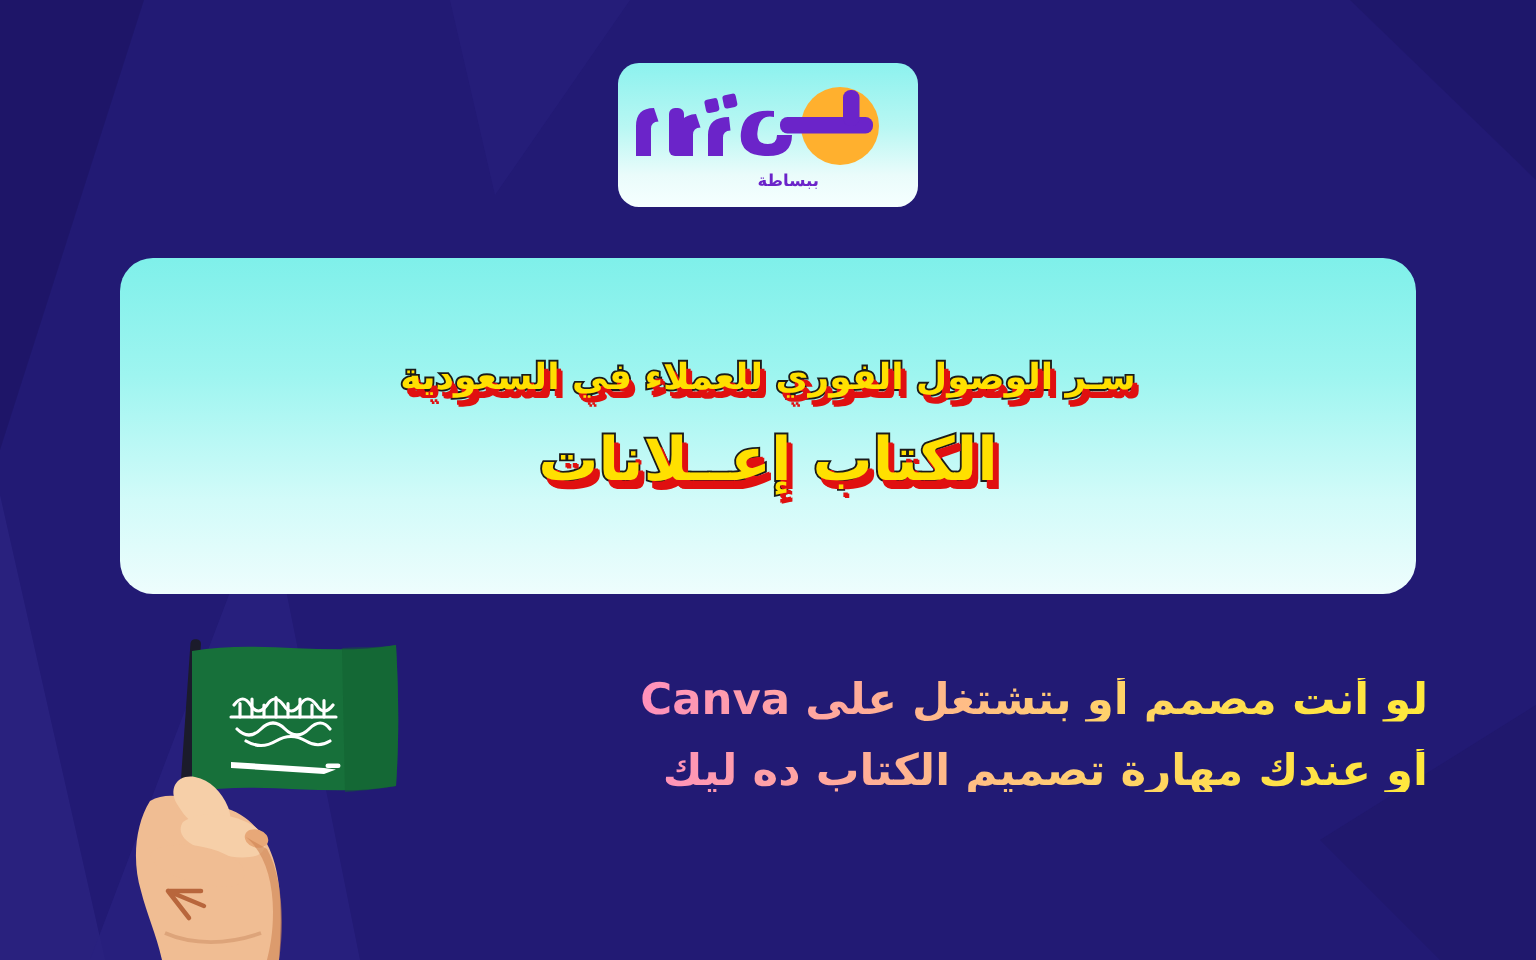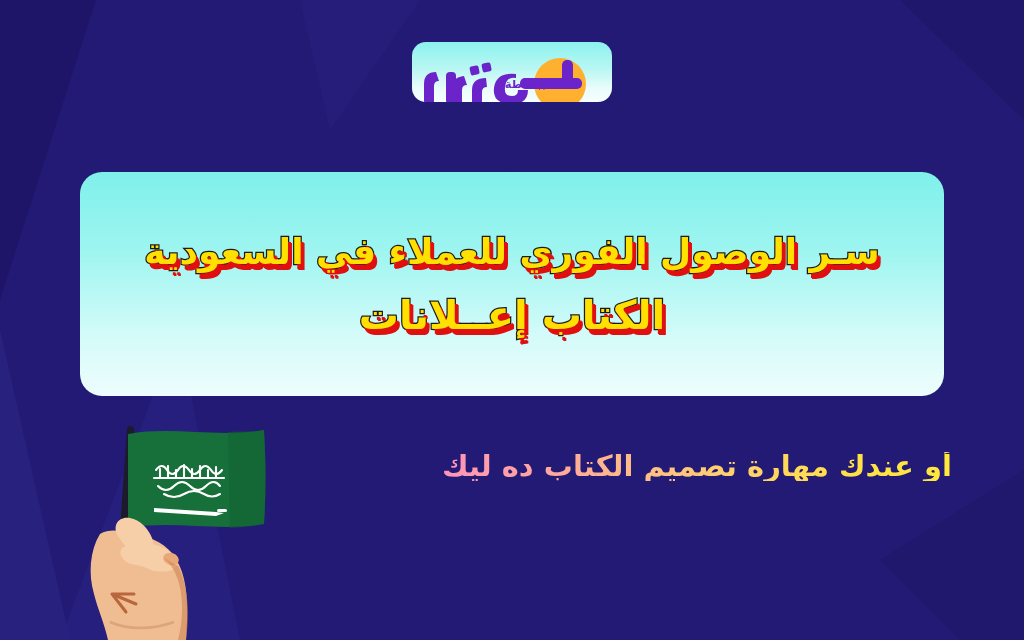--- a/index.html
+++ b/index.html
@@ -15,7 +15,7 @@
 
   
   .logo-badge{
-    position:absolute; left:412px; top:42px; width:200px; height:60px;
+    position:absolute; left:412px; top:42px; width:200px; height:96px;
     border-radius:14px;
     background:linear-gradient(180deg,#8cf2ee 0%,#b9f7f3 45%,#eafcfb 78%,#f6ffff 100%);
     z-index:4;

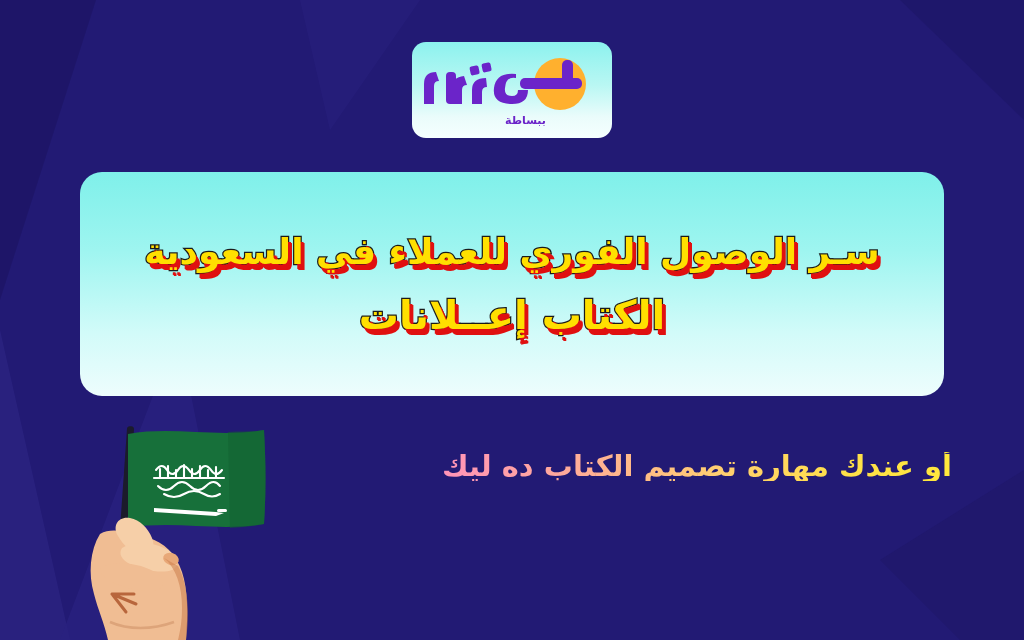--- a/index.html
+++ b/index.html
@@ -53,7 +53,7 @@
        3px 5px 0 #e01010,
        4px 6px 0 #e01010;
   }
-  .hero-line.l1{ font-size:36px; }
+  .hero-line.l1{ font-size:24px; }
   .hero-line.l2{ font-size:40px; margin-top:12px; }
 
   

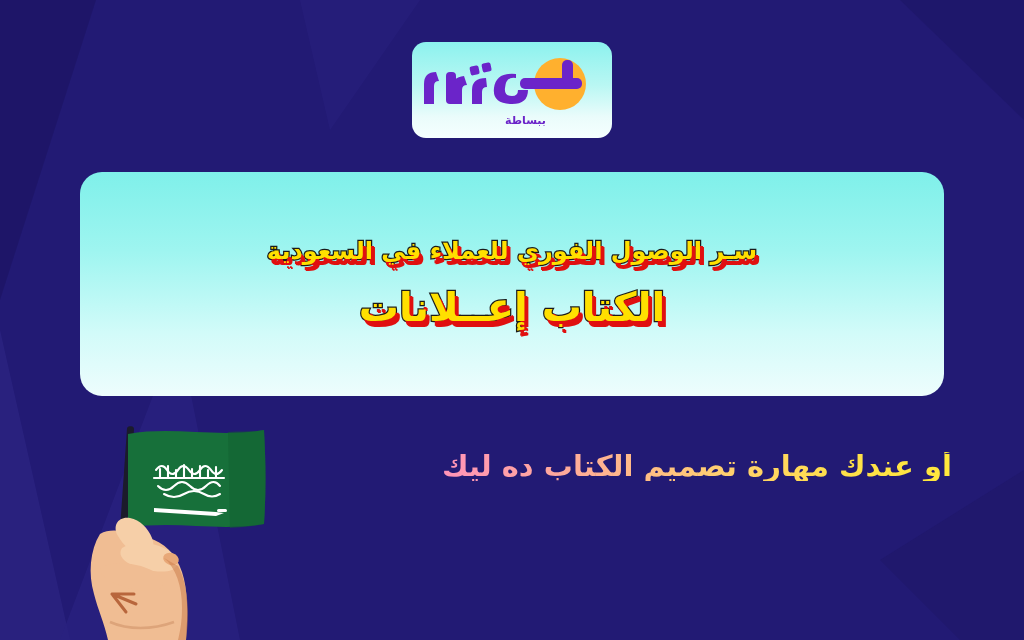--- a/index.html
+++ b/index.html
@@ -112,6 +112,7 @@
 </div>
 
 <div class="promo">
+  <div class="promo-line">لو أنت مصمم أو بتشتغل على Canva</div>
   <div class="promo-line">أو عندك مهارة تصميم الكتاب ده ليك</div>
 </div>
 

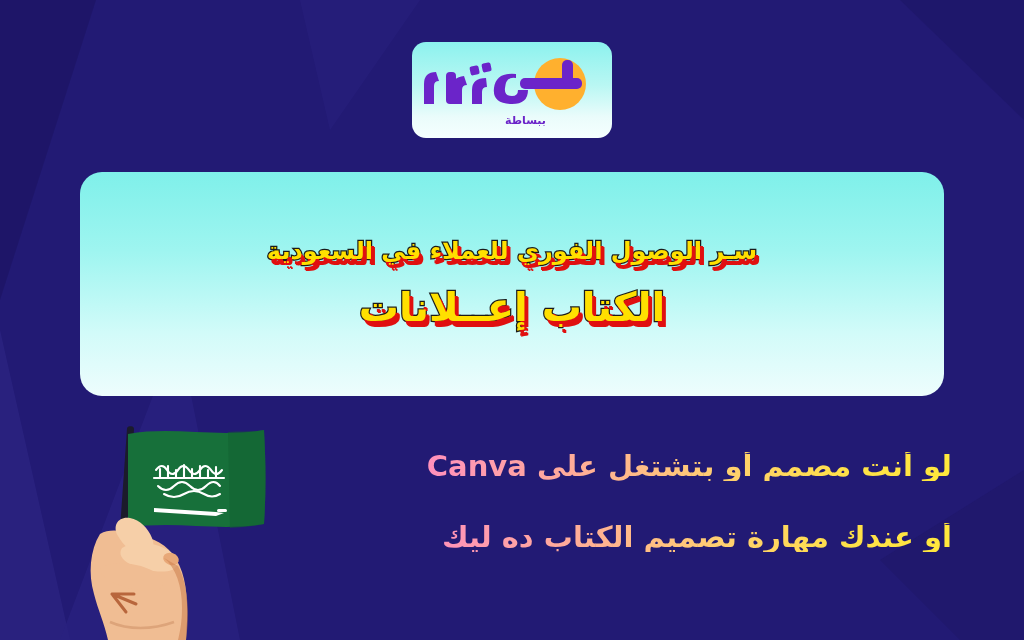--- a/index.html
+++ b/index.html
@@ -69,7 +69,7 @@
     -webkit-background-clip:text; background-clip:text;
     -webkit-text-fill-color:transparent; color:transparent;
   }
-  .promo-line + .promo-line{ margin-top:42px;text-decoration:underline; }
+  .promo-line + .promo-line{ margin-top:18px;text-decoration:underline; }
 
   
   .flag-hand{ position:absolute; left:78px; top:408px; width:230px; height:232px; z-index:2; }

